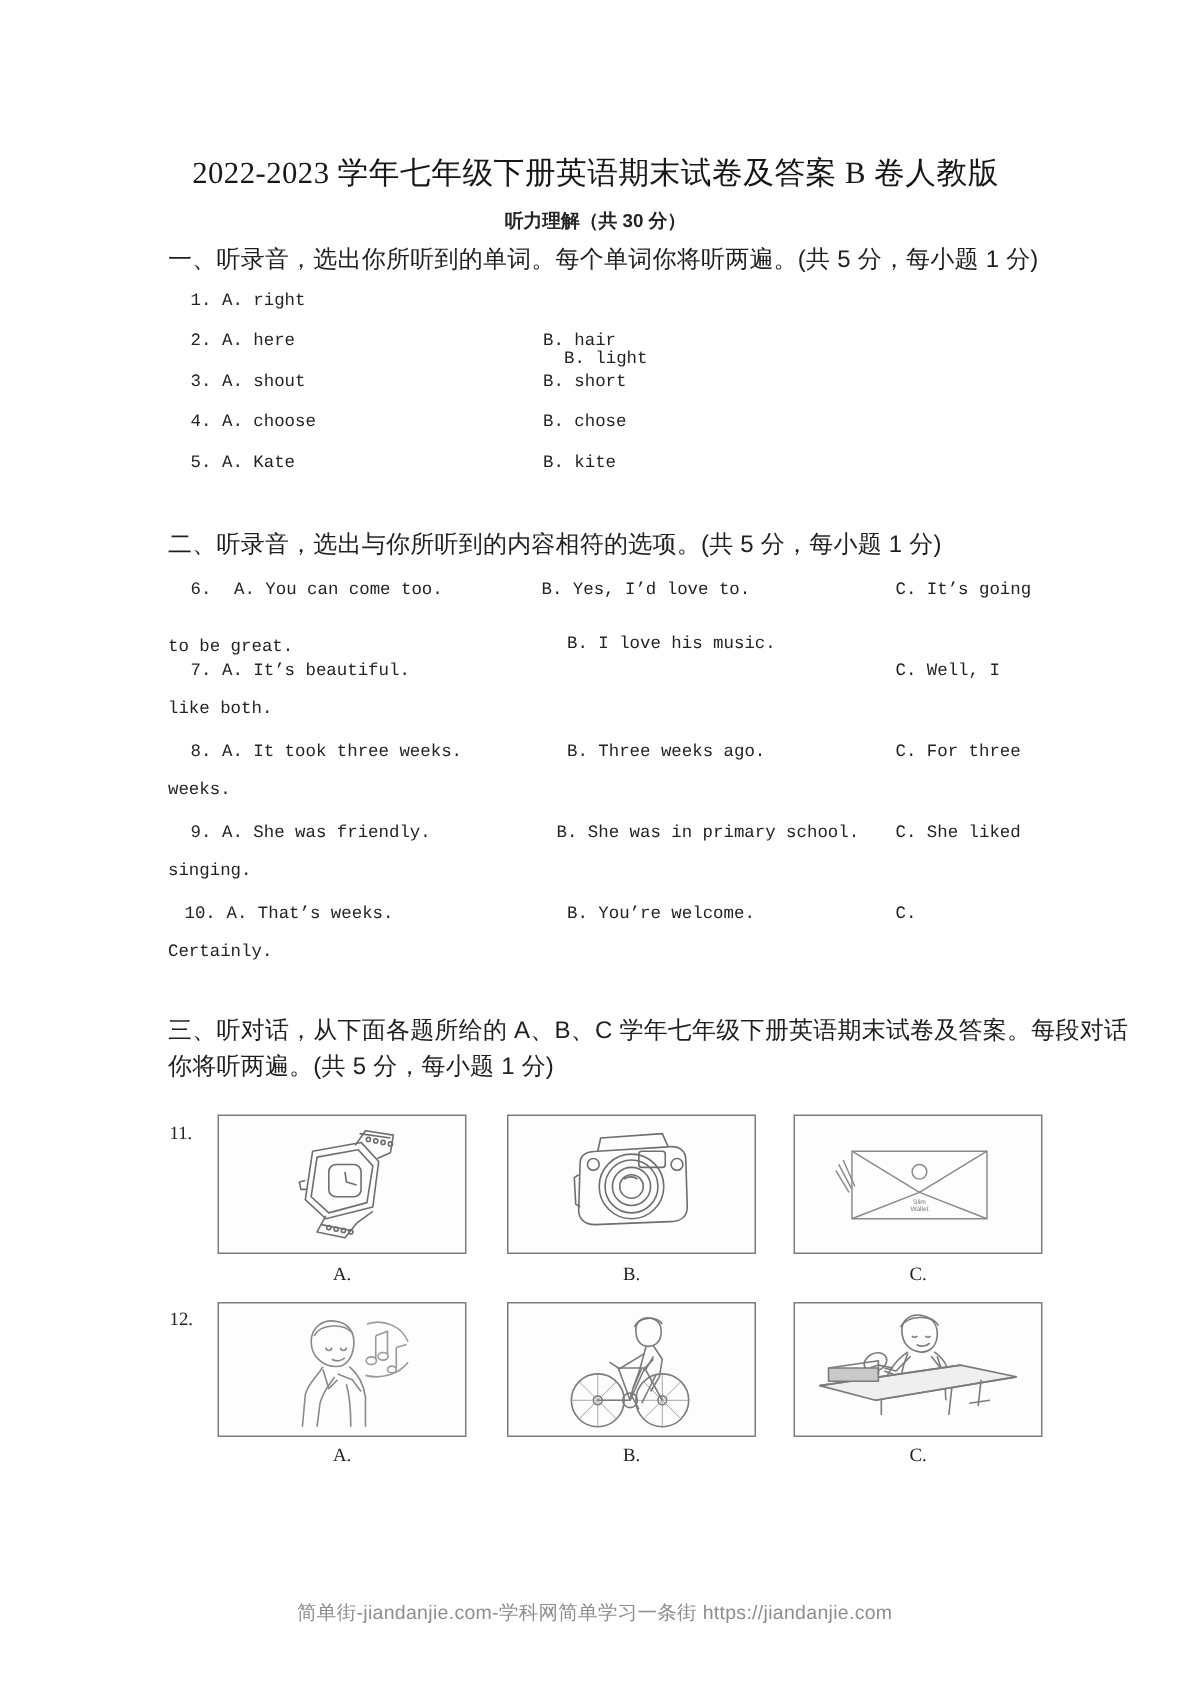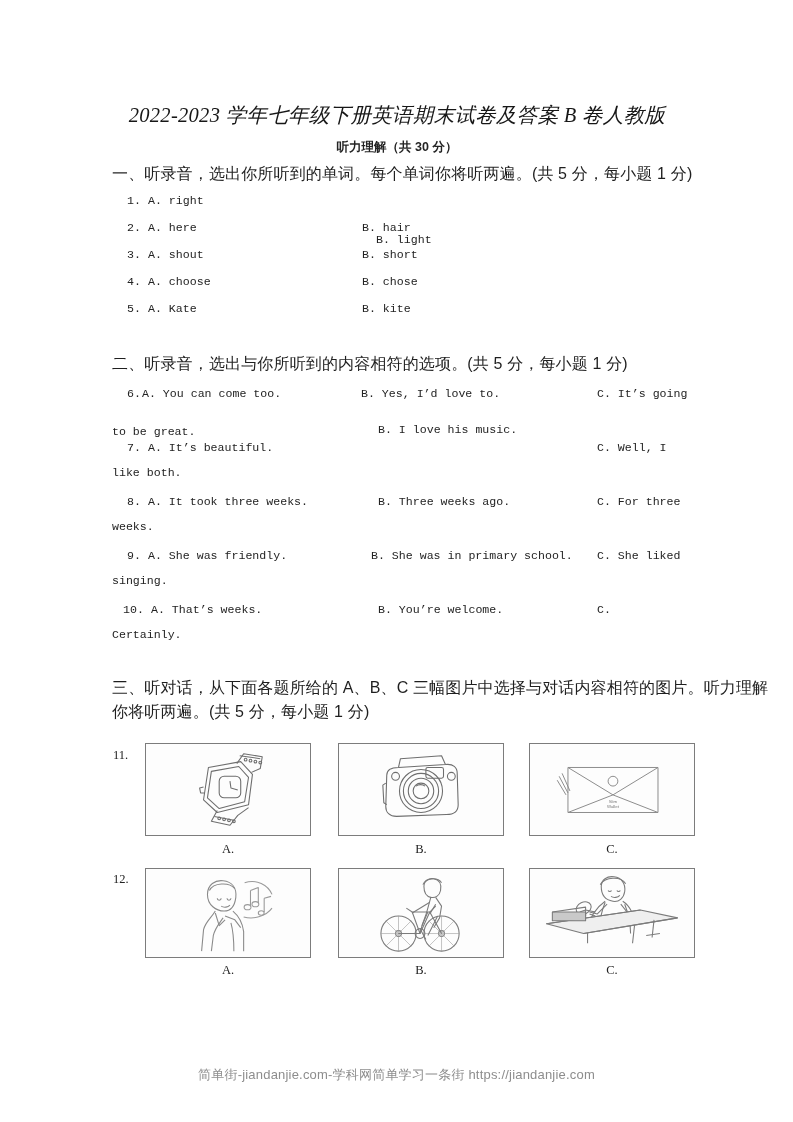--- a/index.html
+++ b/index.html
@@ -28,7 +28,6 @@
     letter-spacing:0.3px;
     color:#171717;
     white-space:nowrap;
-    font-style:italic;
   }
   .doc-subtitle{
     position:absolute;

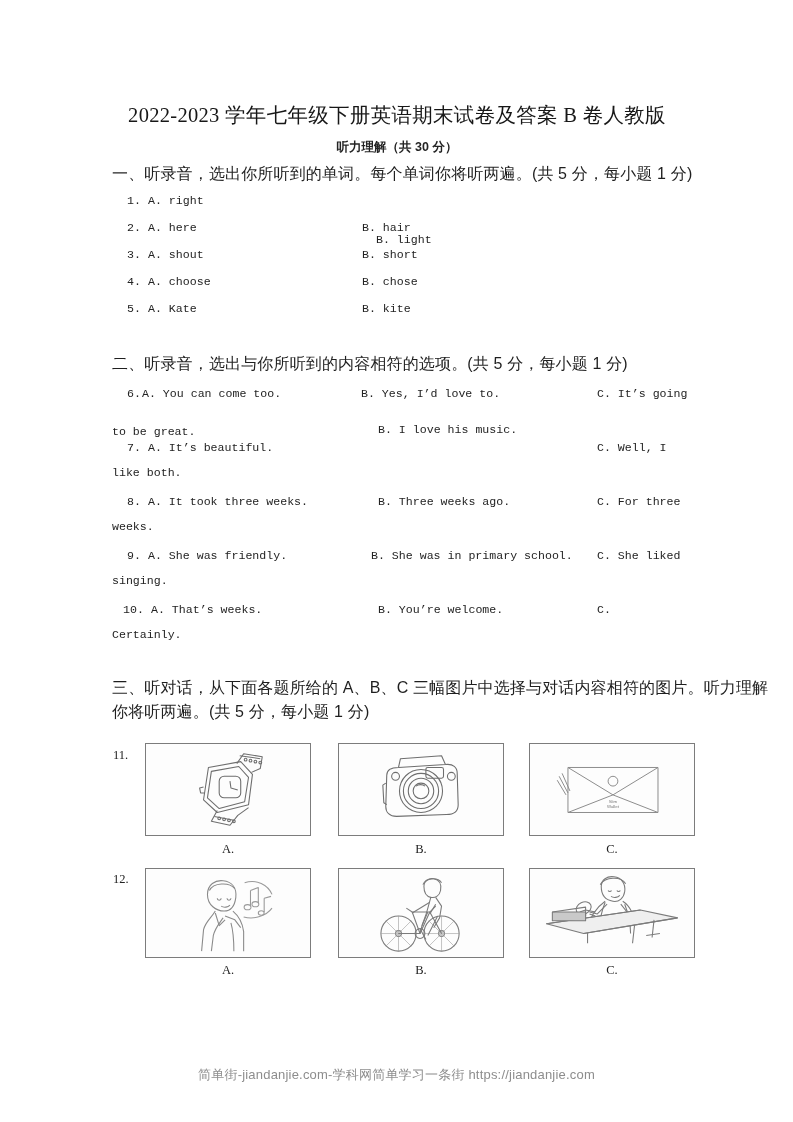--- a/index.html
+++ b/index.html
@@ -148,7 +148,7 @@
   <div class="qrow" style="left:127px;top:385px;">
     <span class="num">6.</span>
   </div>
-  <div class="qrow" style="left:142px;top:385px;text-align:center;">A. You can come too.</div>
+  <div class="qrow" style="left:156px;top:385px;text-align:center;">A. You can come too.</div>
   <div class="qrow" style="left:361px;top:385px;">B. Yes, I’d love to.</div>
   <div class="qrow" style="left:597px;top:385px;">C. It’s going</div>
   <div class="wrapline" style="left:112px;top:388px;margin-top:37px;">to be great.</div>

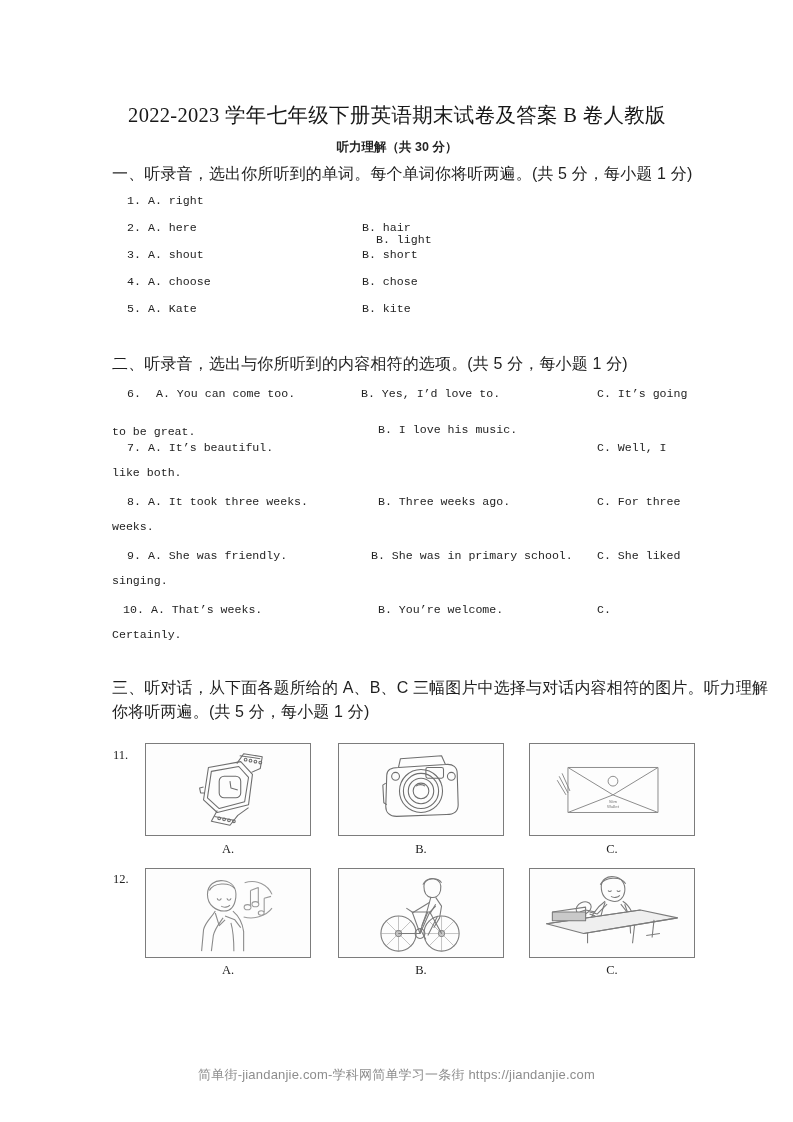--- a/index.html
+++ b/index.html
@@ -185,7 +185,7 @@
   <div class="qrow" style="left:597px;top:601px;">C.</div>
   <div class="wrapline" style="left:112px;top:628px;">Certainly.</div>
 
-  <div class="sec-head" style="left:112px;top:676px;">三、听对话，从下面各题所给的 A、B、C 三幅图片中选择与对话内容相符的图片。听力理解</div>
+  <div class="sec-head" style="left:112px;top:676px;">三、听对话，从下面各题所给的 A、B、C 学年七年级下册英语期末试卷及答案。每段对话</div>
   <div class="sec-head" style="left:112px;top:700px;">你将听两遍。(共 5 分，每小题 1 分)</div>
 
   <div class="pic-label" style="left:113px;top:748px;">11.</div>

